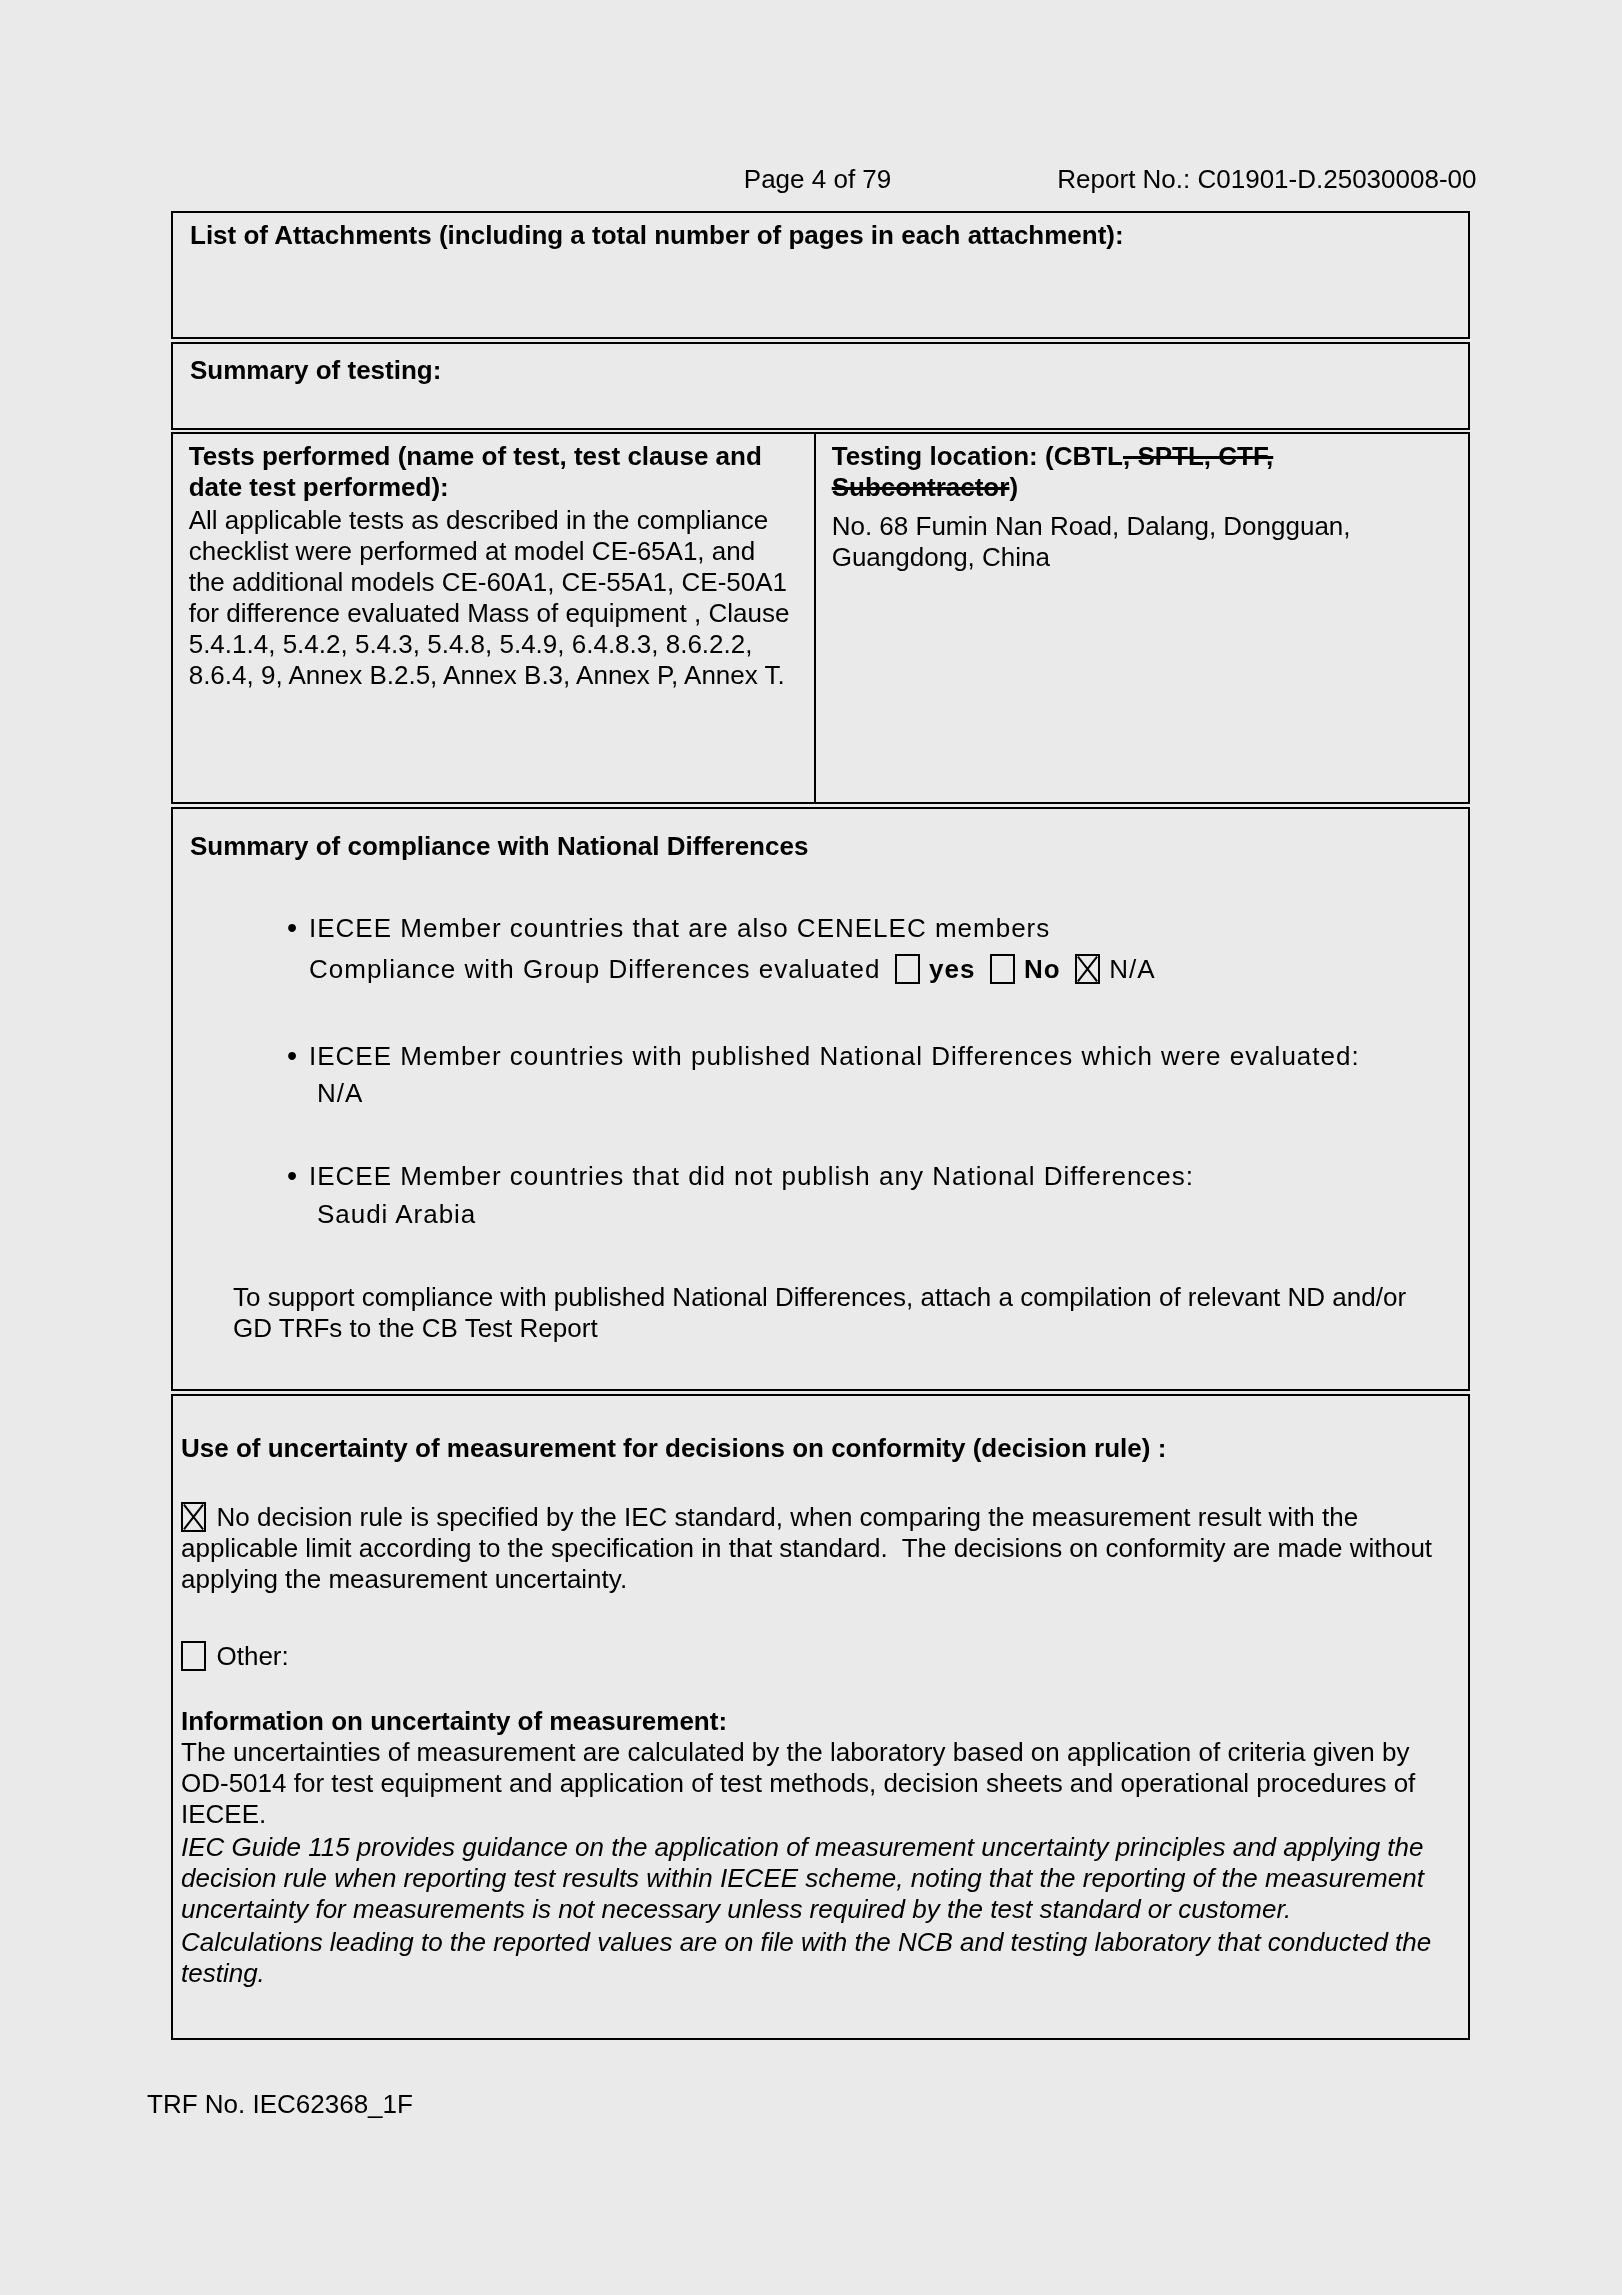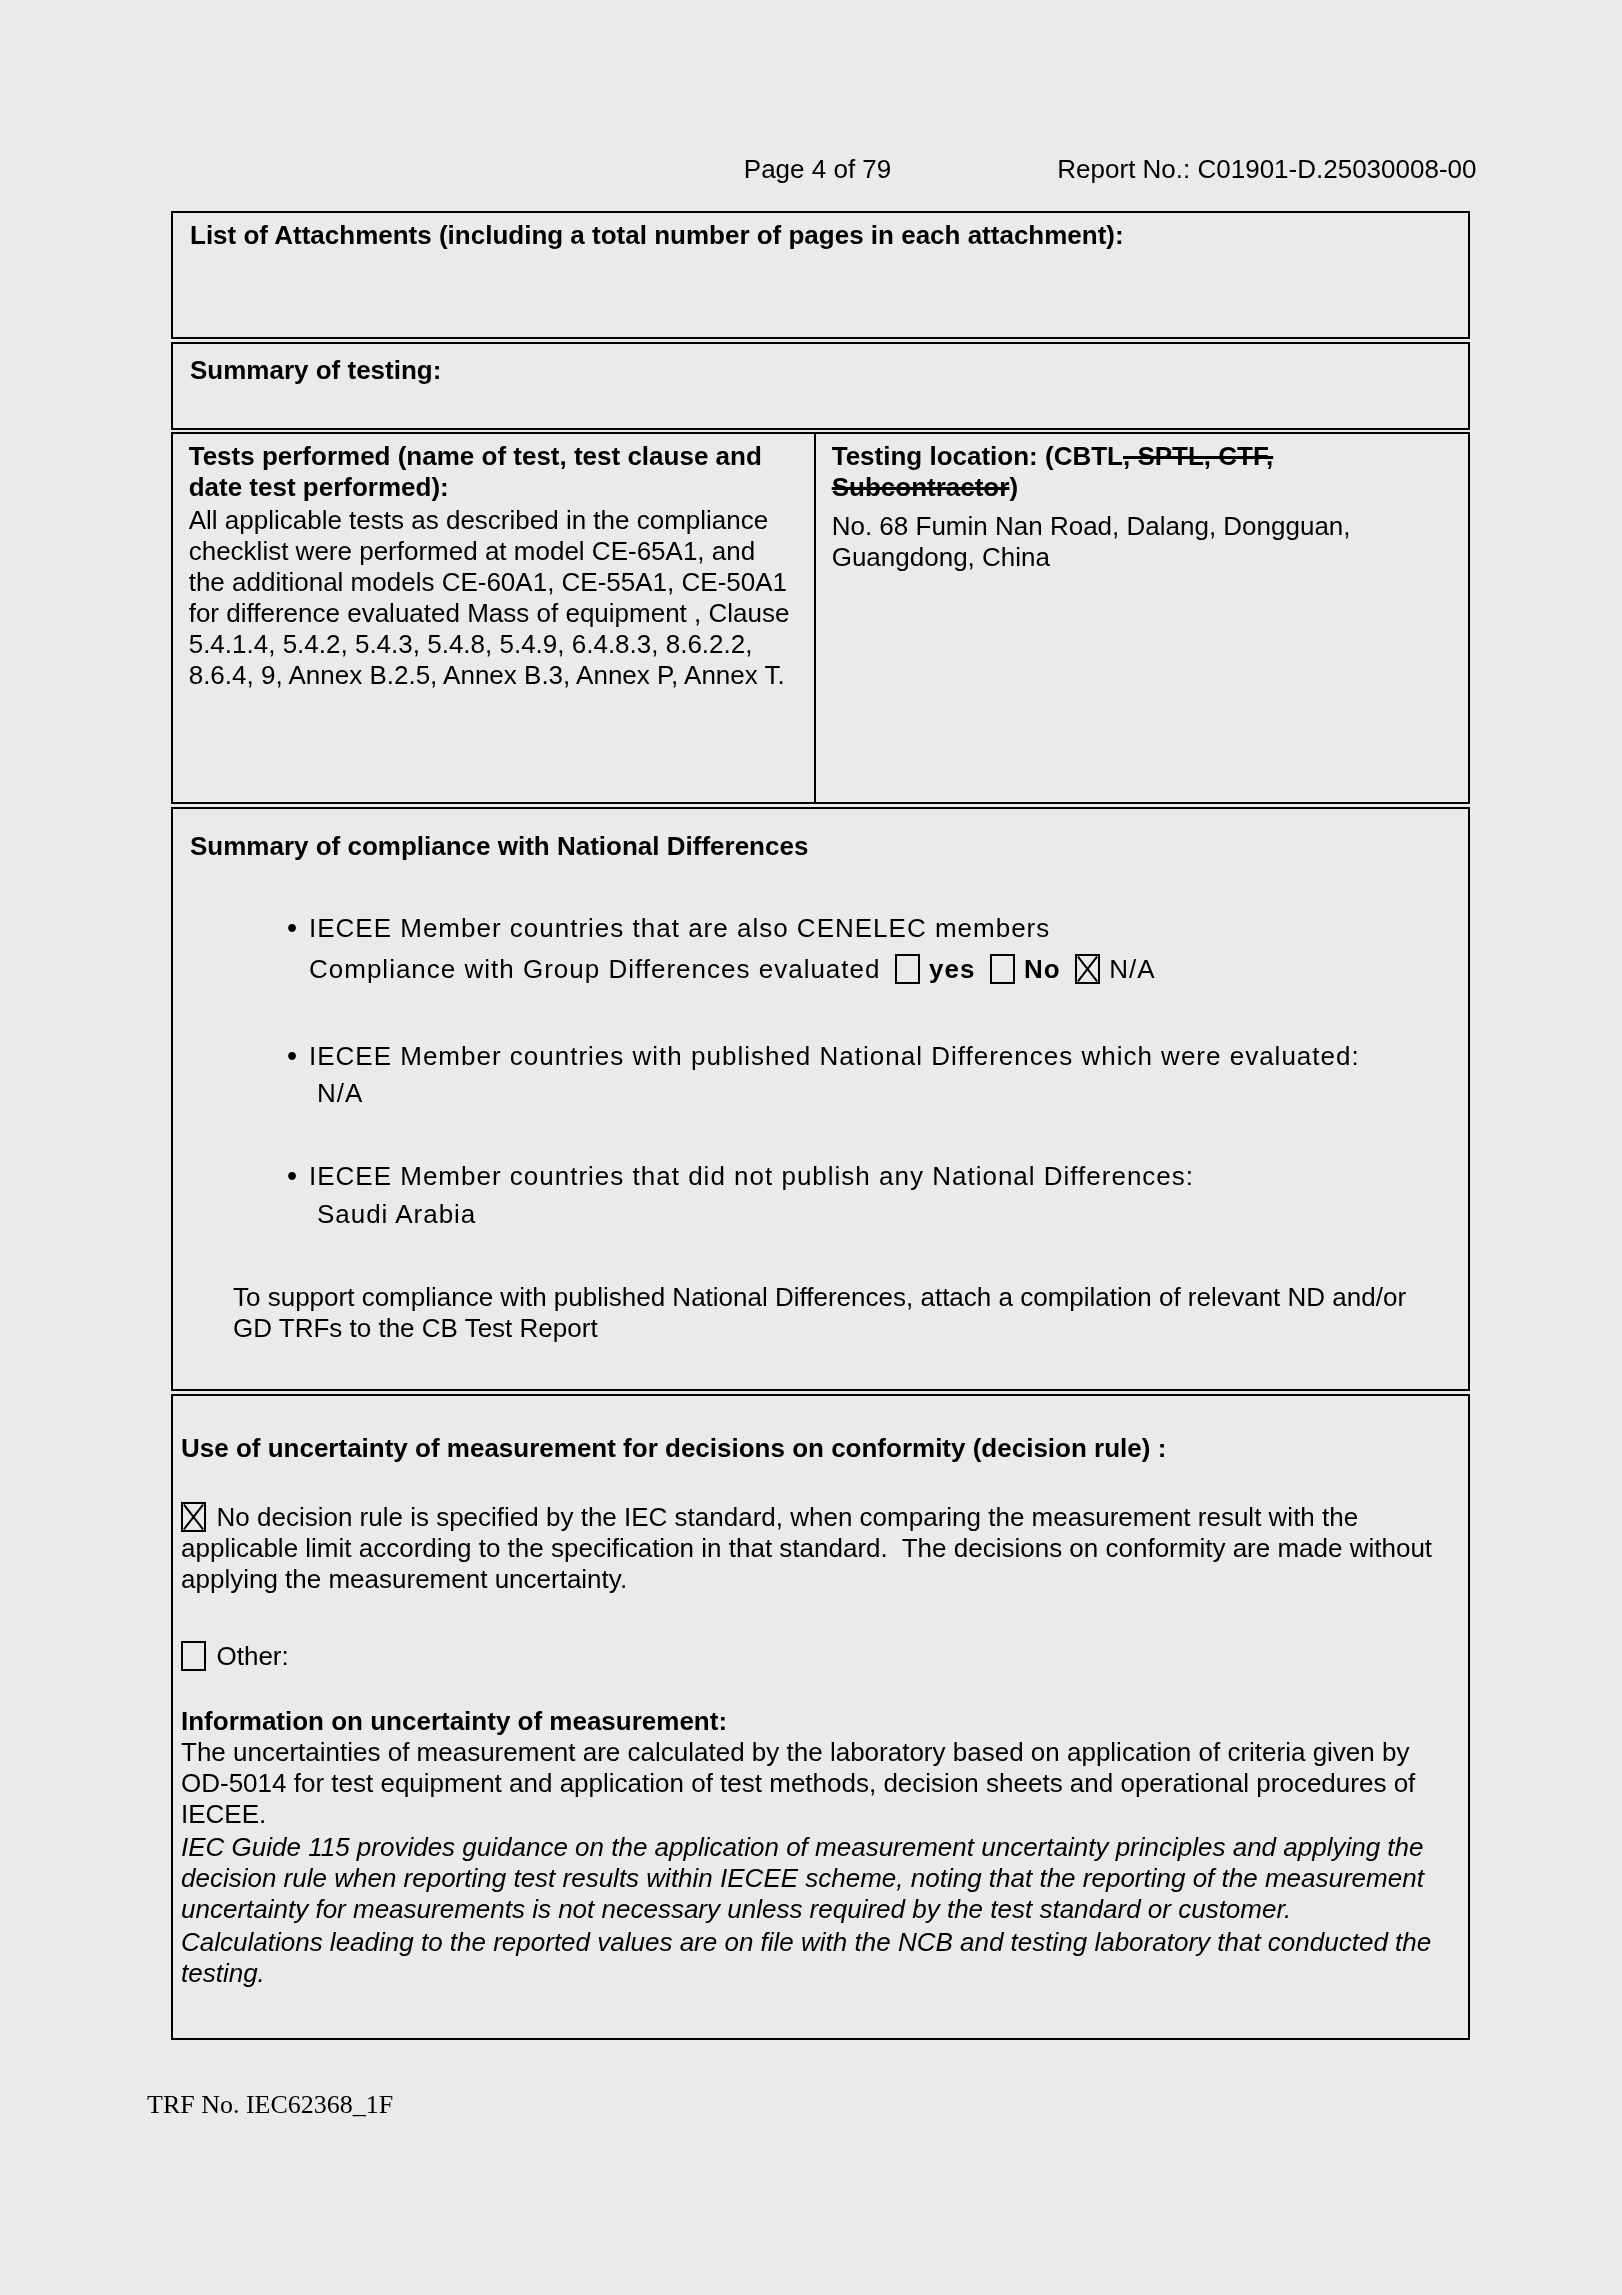--- a/index.html
+++ b/index.html
@@ -9,7 +9,7 @@
     font-family:"Liberation Sans","DejaVu Sans",sans-serif;
     font-size:26px;line-height:31px;
   }
-  .hdr{position:absolute;left:171px;top:154px;width:1299px;height:34px;}
+  .hdr{position:absolute;left:171px;top:164px;width:1299px;height:34px;}
   .hdr-page{position:absolute;left:50%;transform:translateX(-52%);white-space:nowrap;}
   .hdr-report{position:absolute;right:-6.5px;white-space:nowrap;}
 

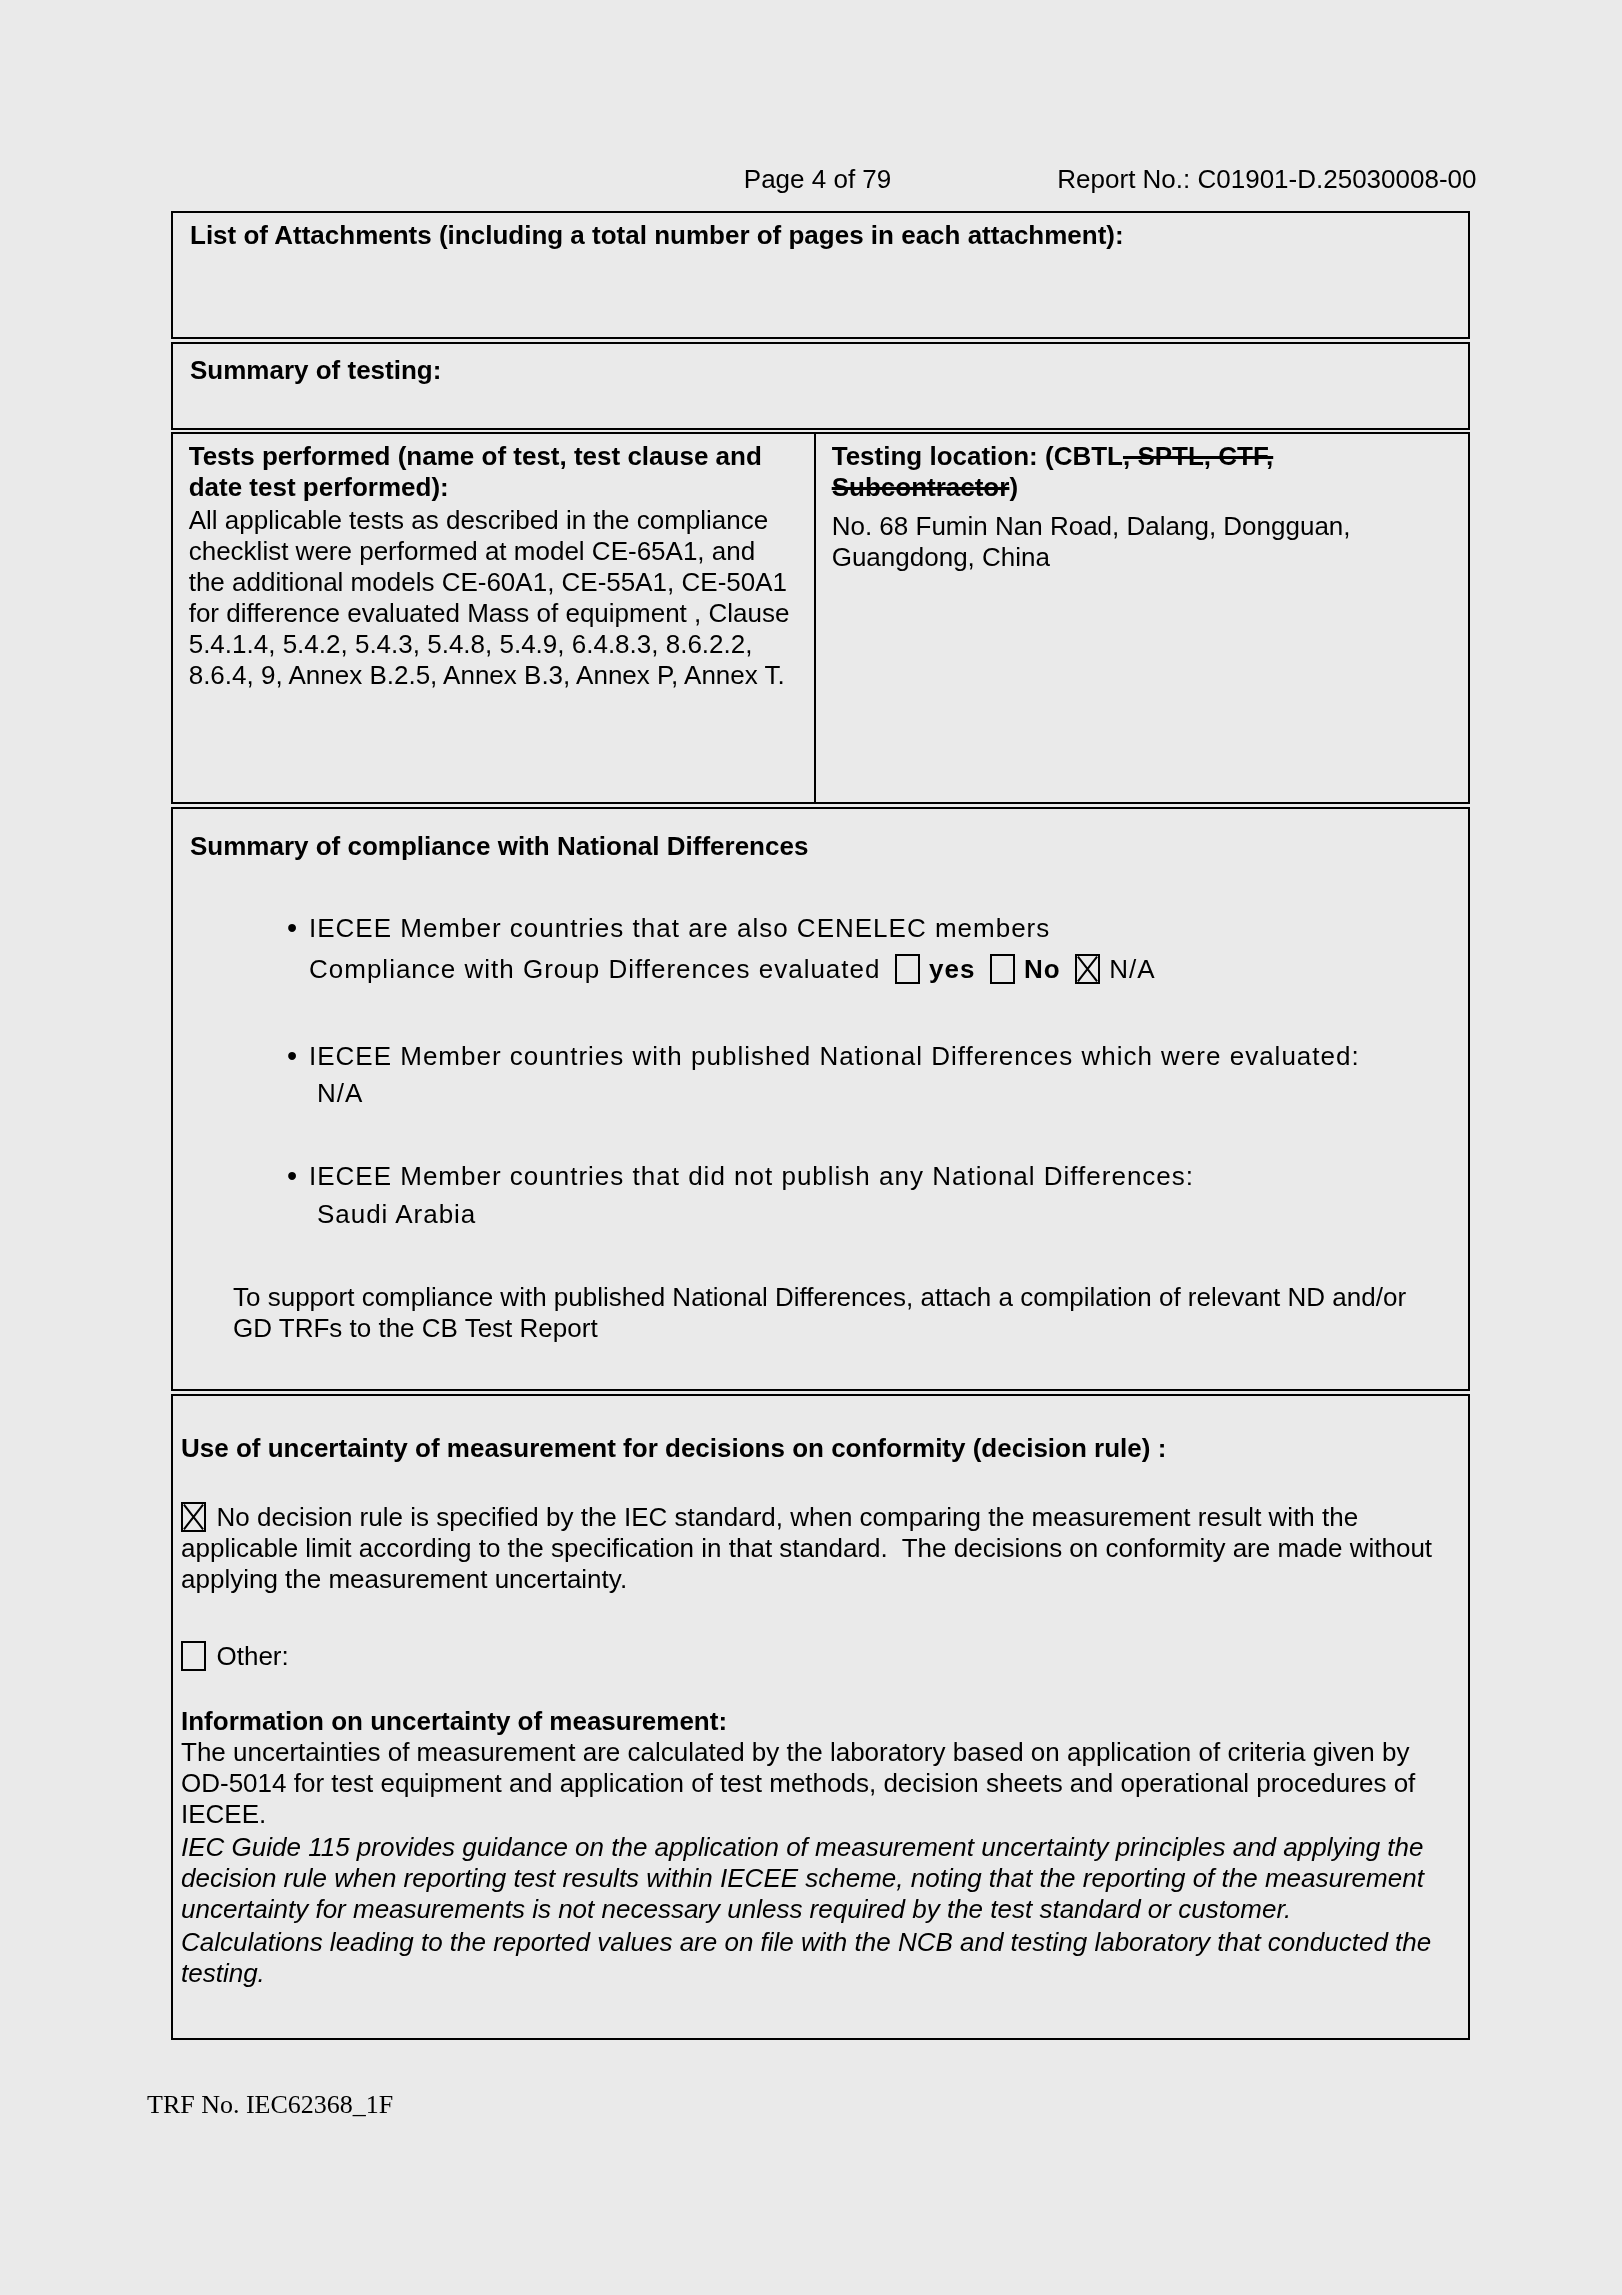--- a/index.html
+++ b/index.html
@@ -52,7 +52,7 @@
   .info-h{margin-top:34px;}
   .para{white-space:normal;}
   .p2{margin-top:2px;font-style:italic;}
-  .ftr{position:absolute;left:147px;top:2089px;white-space:nowrap;font-family:Liberation Serif, serif;}
+  .ftr{position:absolute;left:147px;top:2089px;white-space:nowrap;}
 </style>
 </head>
 <body>

